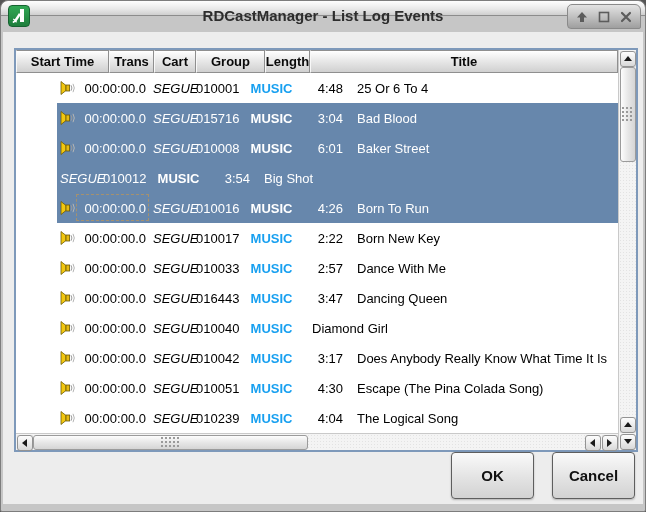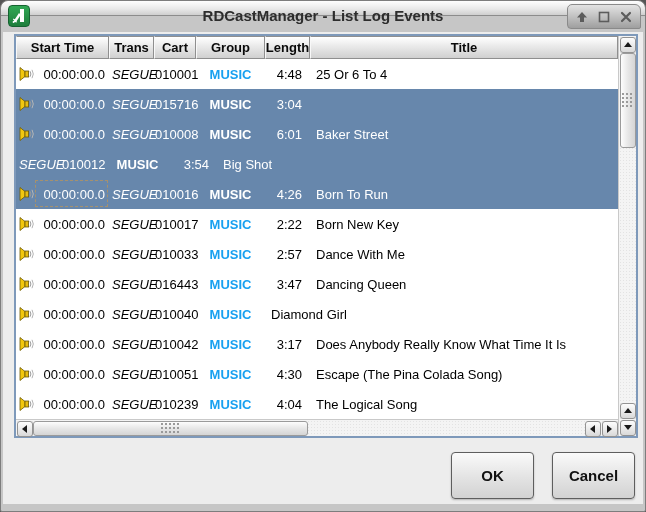--- a/index.html
+++ b/index.html
@@ -53,7 +53,7 @@
 
   
   .listview {
-    position:absolute; left:11px; top:2px; width:624px; height:404px;
+    position:absolute; left:11px; top:16px; width:624px; height:404px;
     border:2px solid #7e99ba; background:#fff;
     display:flex;
   }

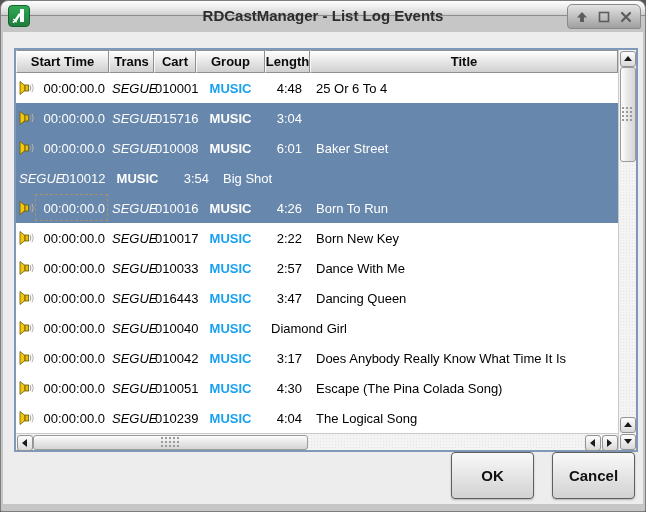--- a/index.html
+++ b/index.html
@@ -69,7 +69,7 @@
   .c0{width:93px;} .c1{width:45px;text-align:right;} .c2{width:42px;} .c3{width:69px;} .c4{width:45px;} .c5{flex:1;}
 
   .lv-rows { height:360px; background:#fff; overflow:hidden; position:relative; }
-  .row { height:30px; display:flex; font-size:13px; color:#000; background:#fff; }
+  .row { height:30px; display:flex; font-size:13px; color:#000; background:#fff;margin-left:41px; }
   .row.selected { background:var(--sel,#6787ac); color:#fff; }
   .cell { display:flex; align-items:center; }
   .cell-time { width:93px; position:relative; justify-content:flex-end; padding-right:4px; }

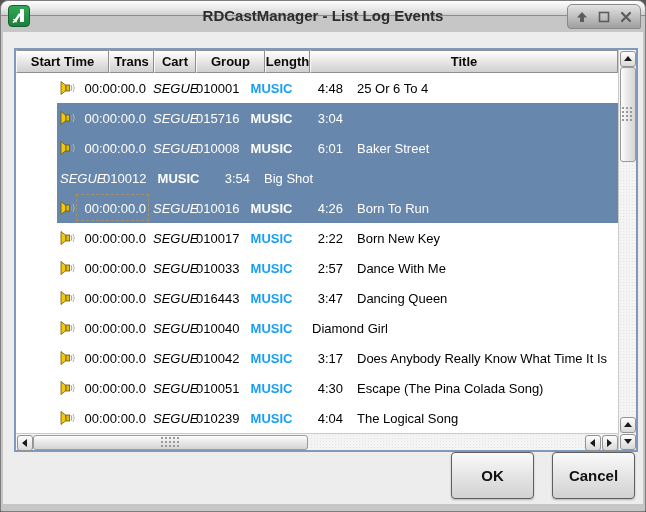--- a/index.html
+++ b/index.html
@@ -220,6 +220,7 @@
     <div class="cell cell-cart">015716</div>
     <div class="cell cell-group">MUSIC</div>
     <div class="cell cell-len">3:04</div>
+    <div class="cell cell-title">Bad Blood</div>
   </div>
             <div class="row selected">
     <div class="cell cell-time">

